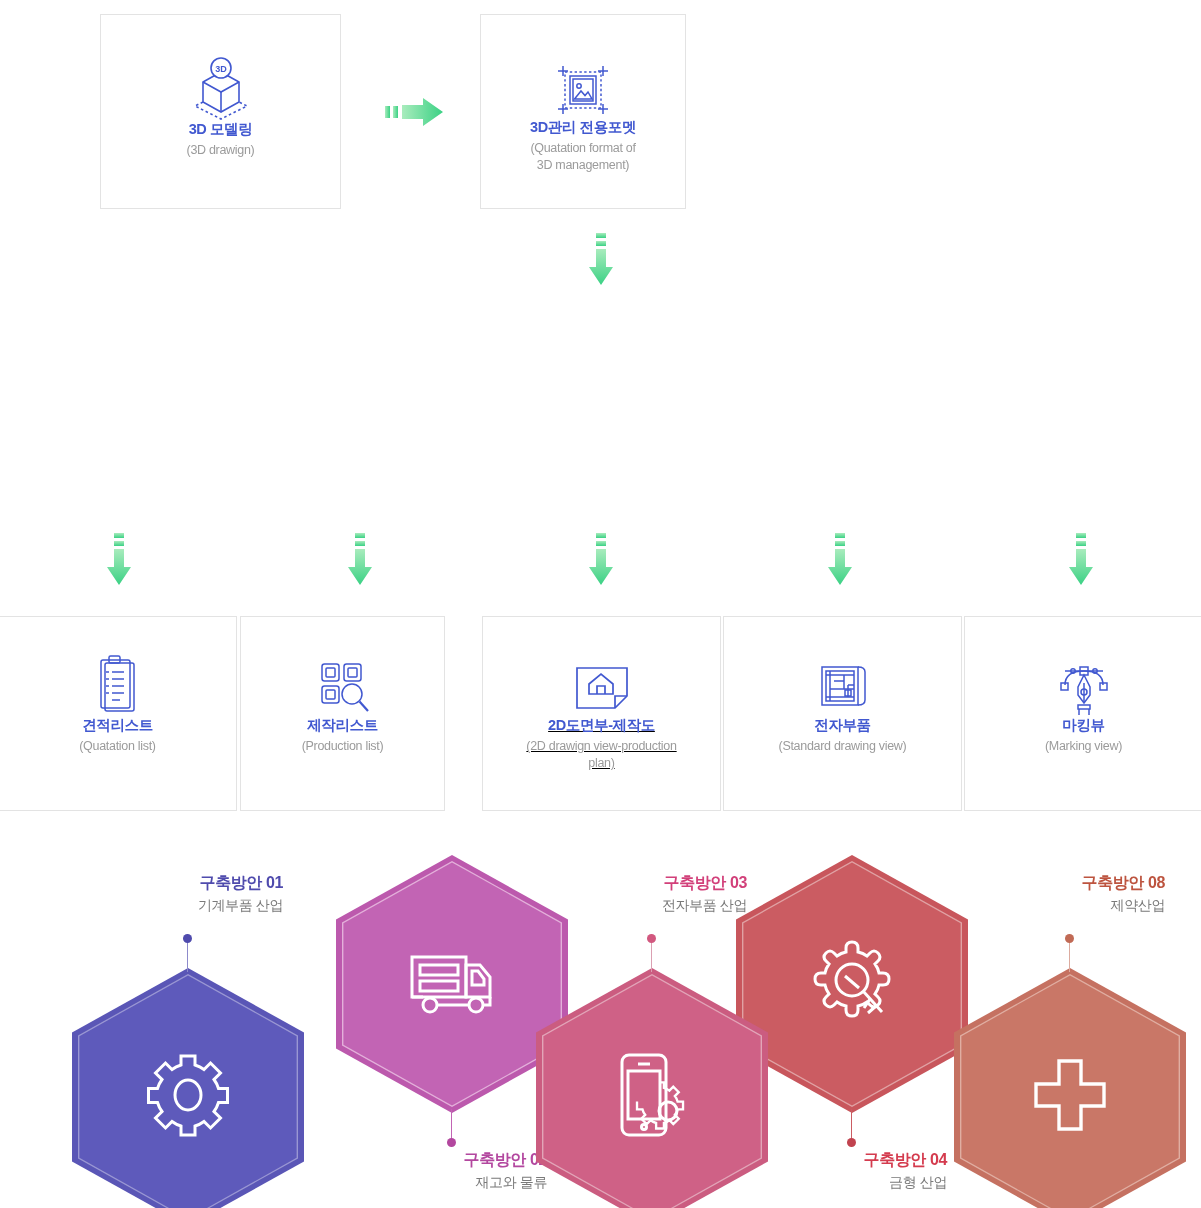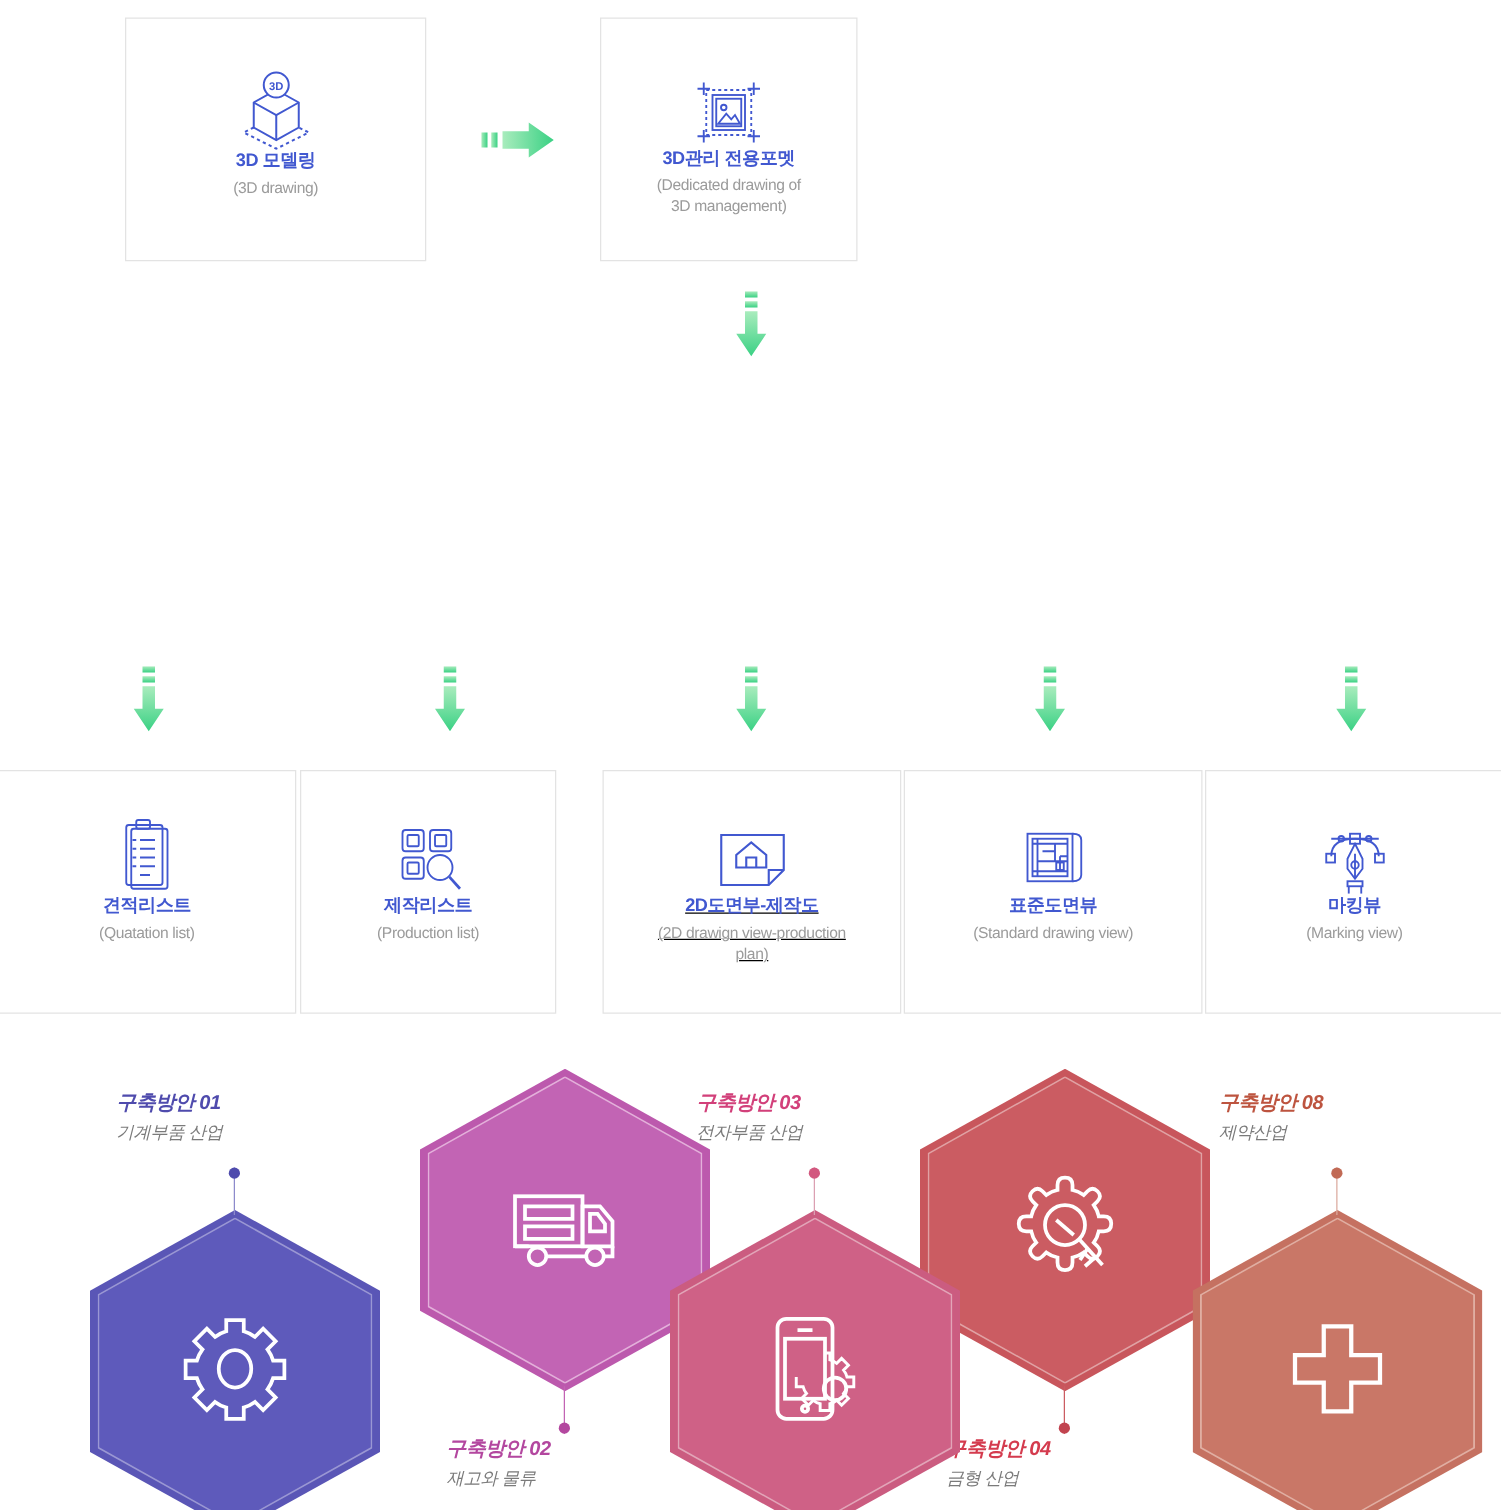--- a/index.html
+++ b/index.html
@@ -102,7 +102,7 @@
       </svg>
     </div>
     <div class="t-ko">3D 모델링</div>
-    <div class="t-en">(3D drawing)</div>
+    <div class="t-en">(3D drawign)</div>
   </div>
 
   <div class="arrow-right" style="left:385px; top:97px;">

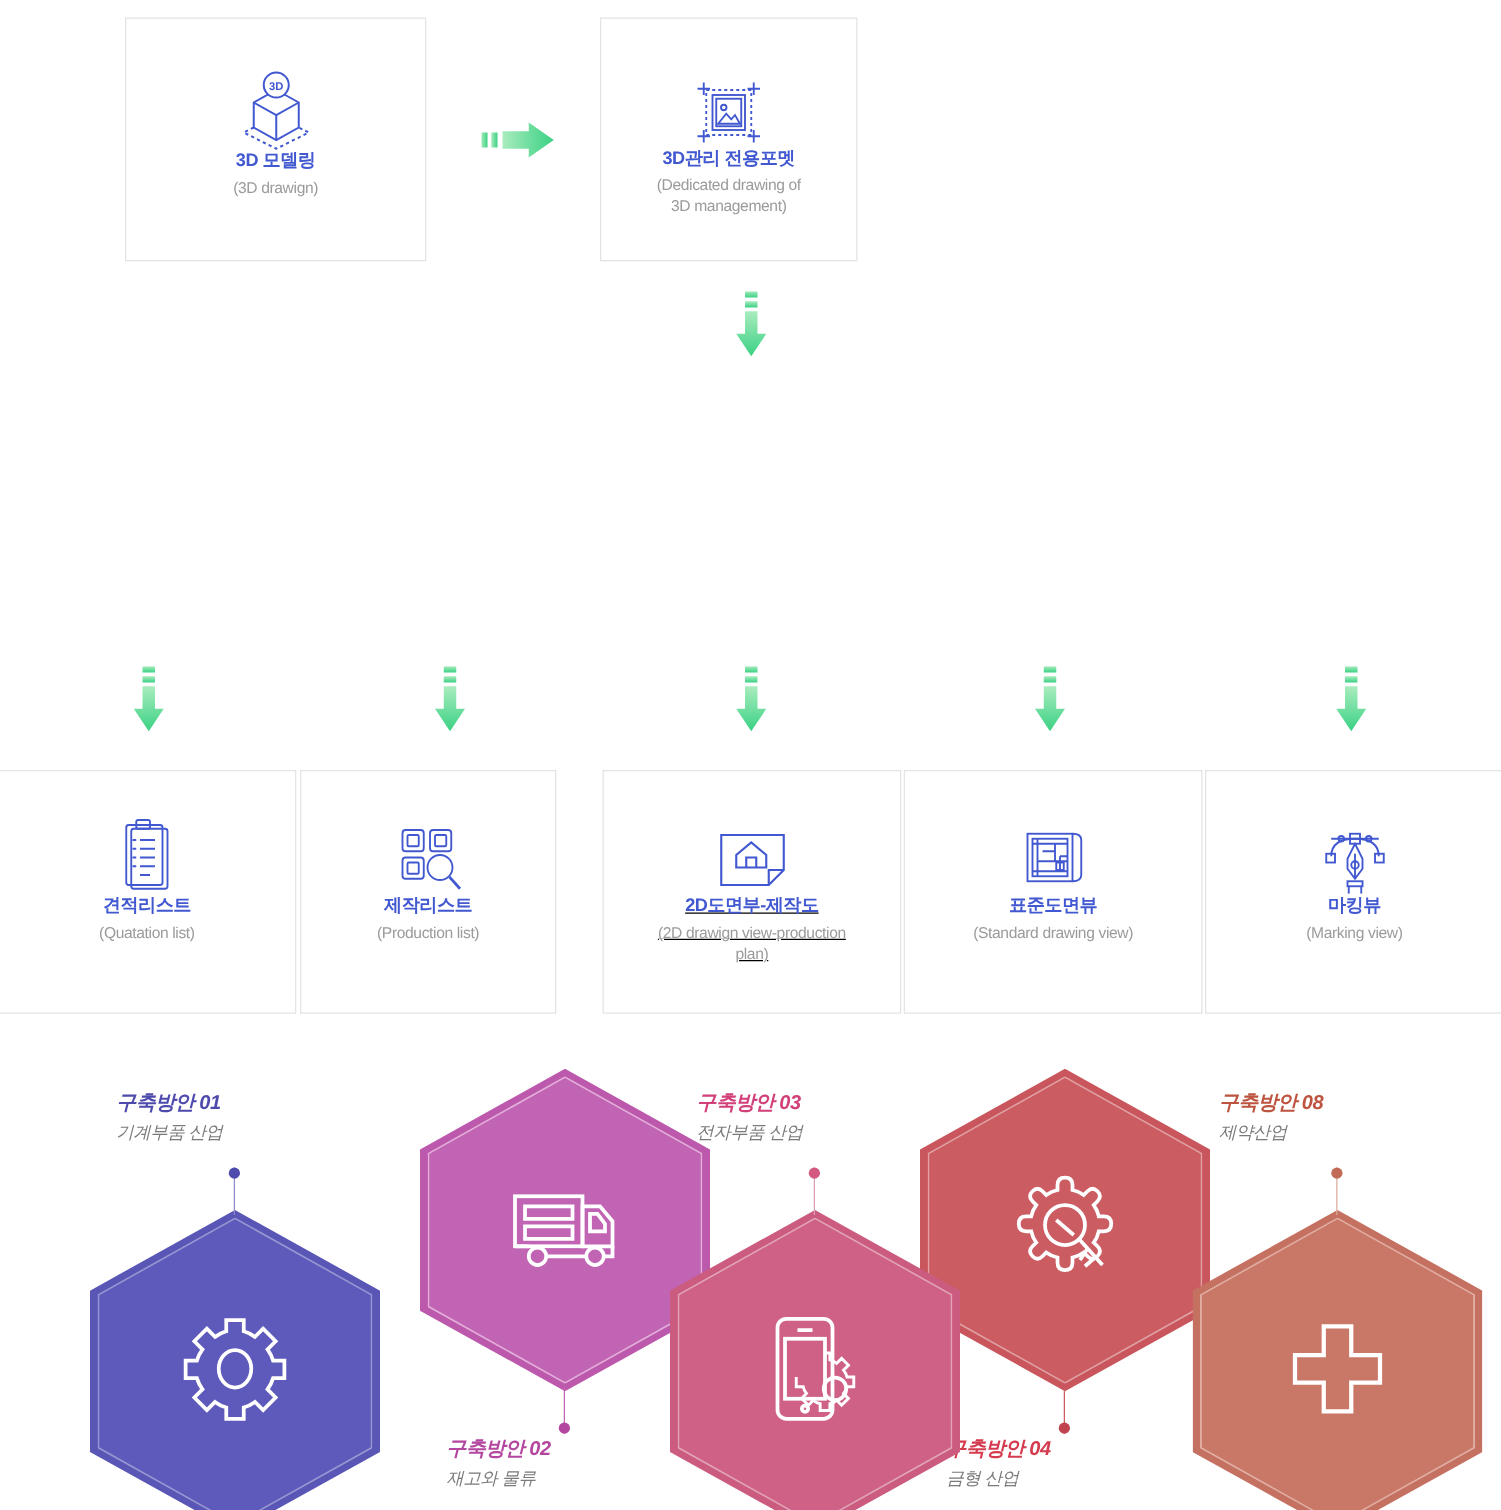--- a/index.html
+++ b/index.html
@@ -136,7 +136,7 @@
       </svg>
     </div>
     <div class="t-ko">3D관리 전용포멧</div>
-    <div class="t-en" style="margin-top:4px;">(Dedicated drawing of</div>
+    <div class="t-en" style="margin-top:4px;">(Quatation format of</div>
     <div class="t-en" style="margin-top:0;">3D management)</div>
   </div>
 

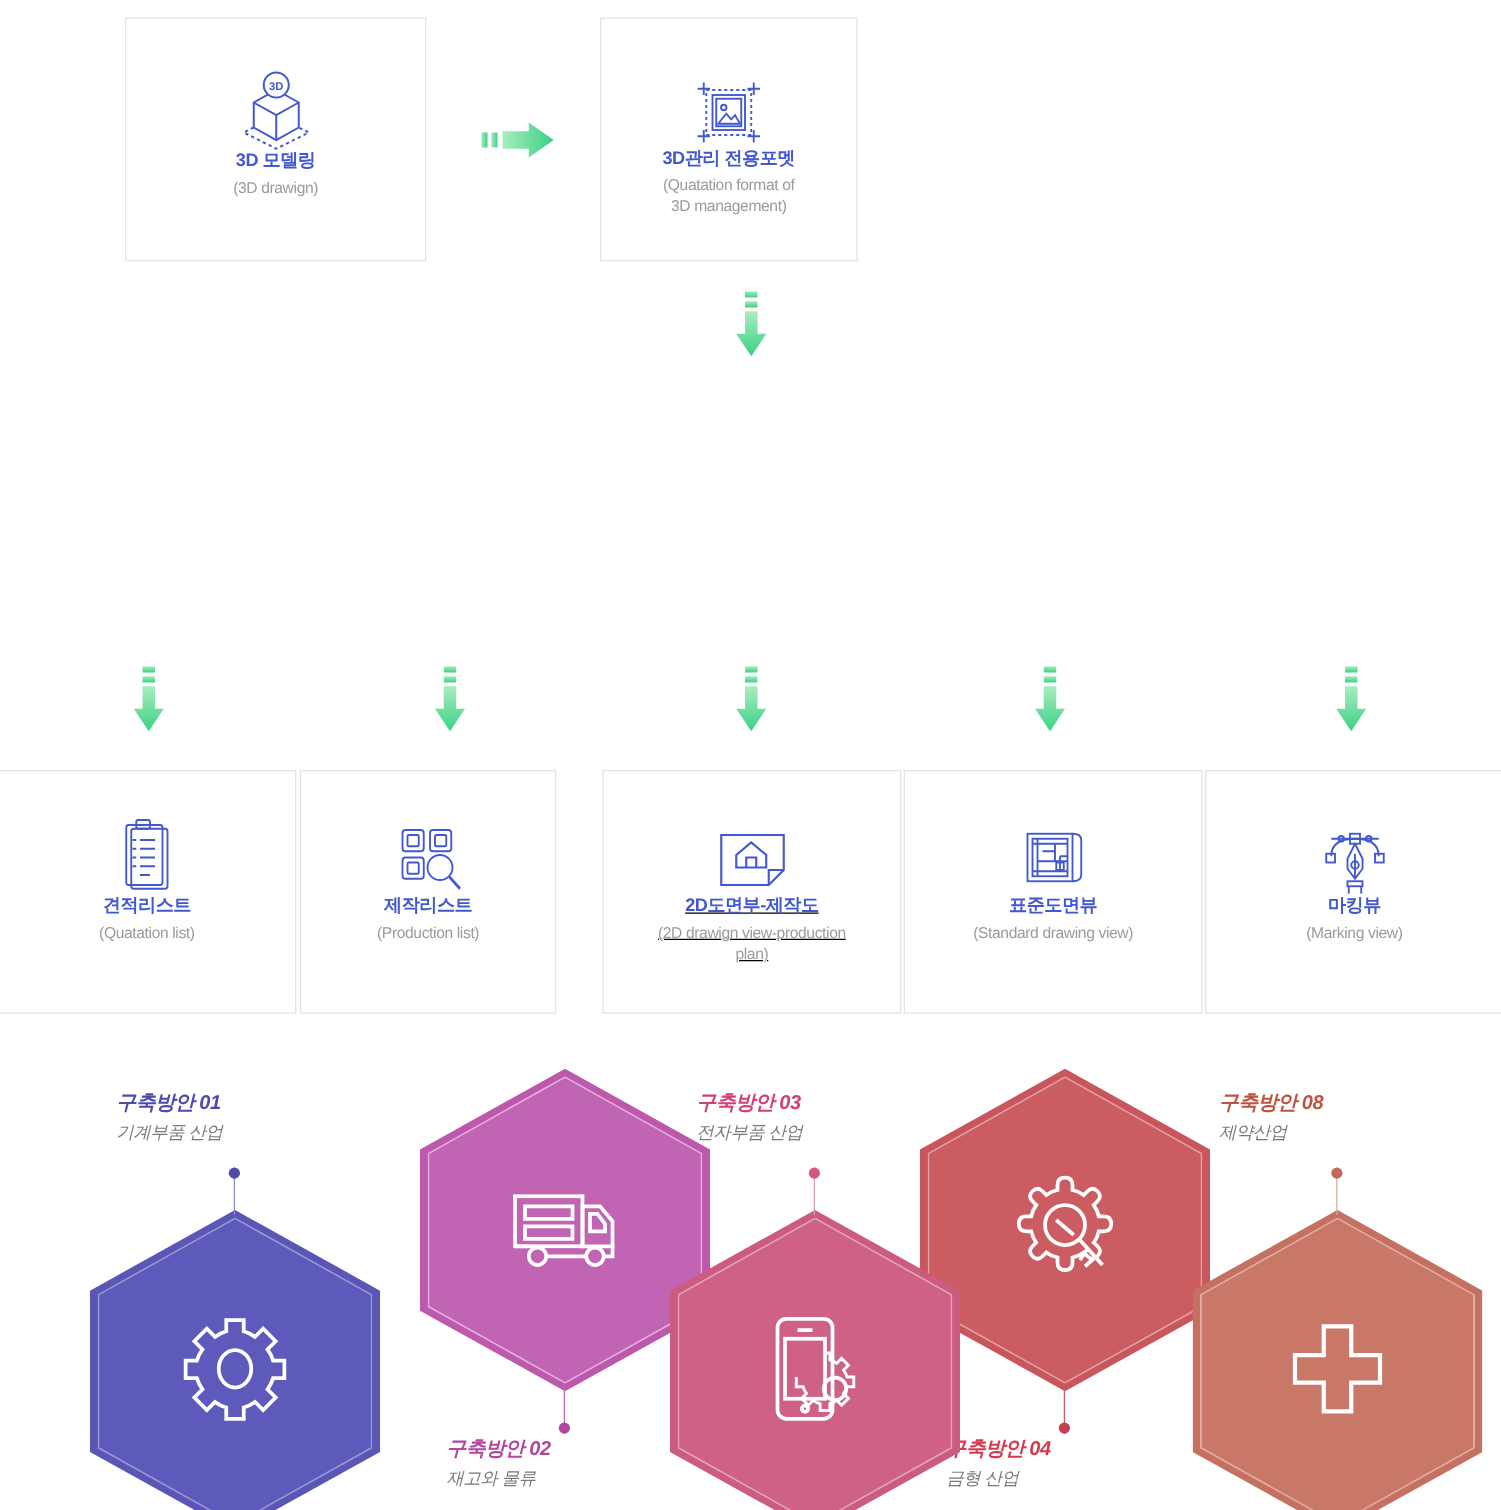--- a/index.html
+++ b/index.html
@@ -255,7 +255,7 @@
         </g>
       </svg>
     </div>
-    <div class="t-ko">표준도면뷰</div>
+    <div class="t-ko">전자부품</div>
     <div class="t-en">(Standard drawing view)</div>
   </div>
 

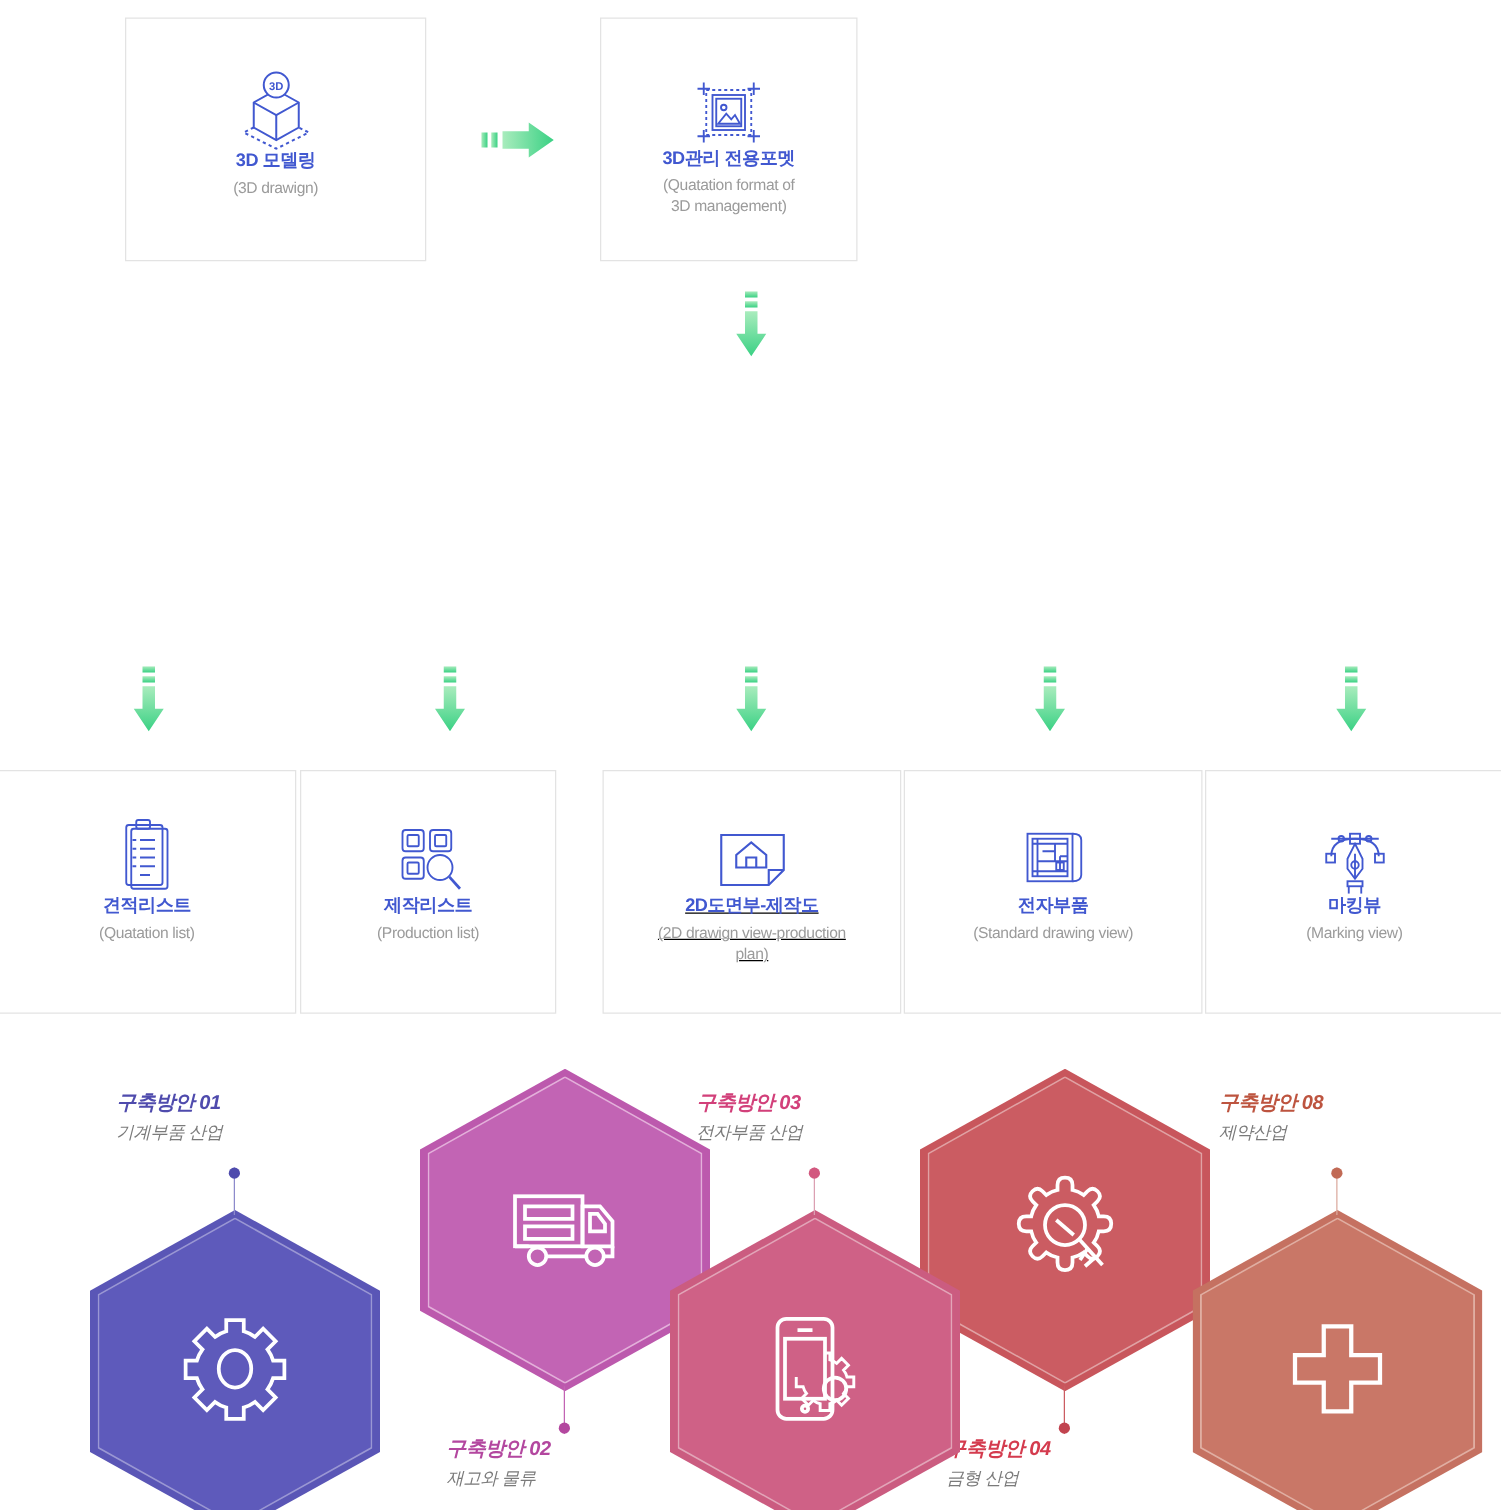--- a/index.html
+++ b/index.html
@@ -70,7 +70,7 @@
     display: flex; align-items: center; justify-content: center;
   }
 
-  .hex-label { position: absolute; text-align: left; width: 190px; font-style: italic; }
+  .hex-label { position: absolute; text-align: right; width: 190px; }
   .hex-label .h-ko {
     font-size: 16px; font-weight: bold; letter-spacing: -0.4px;
     white-space: nowrap; line-height: 1.25;

